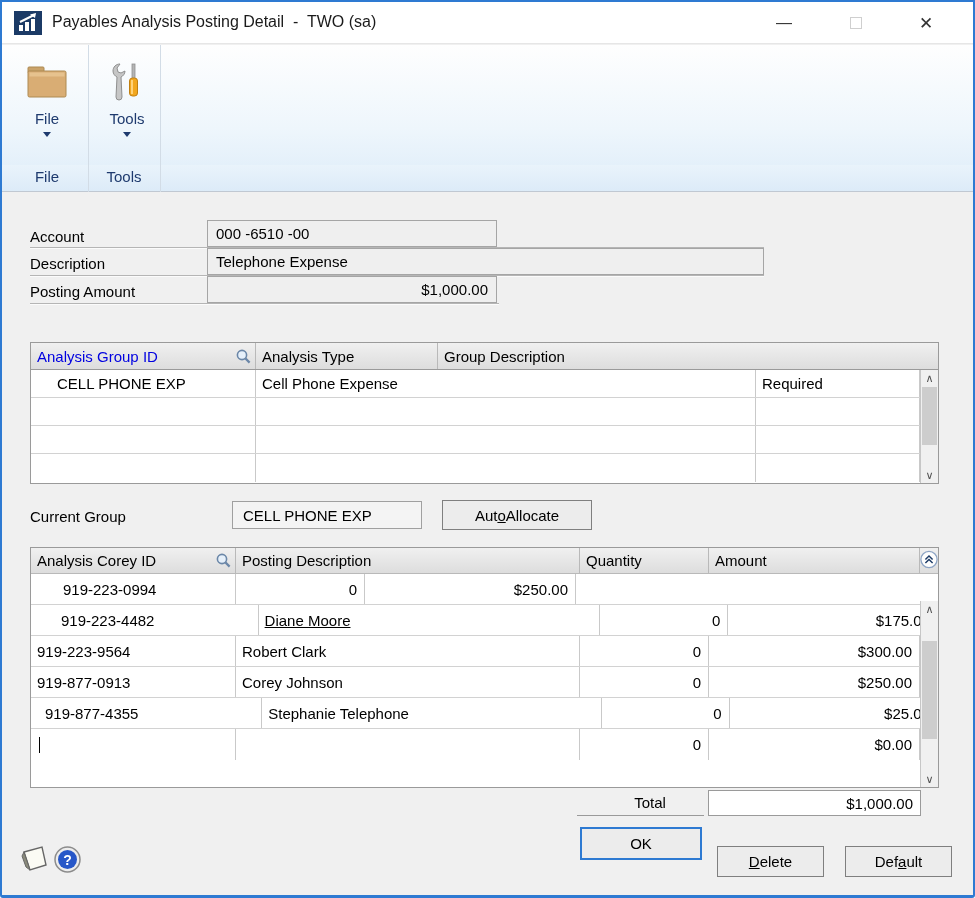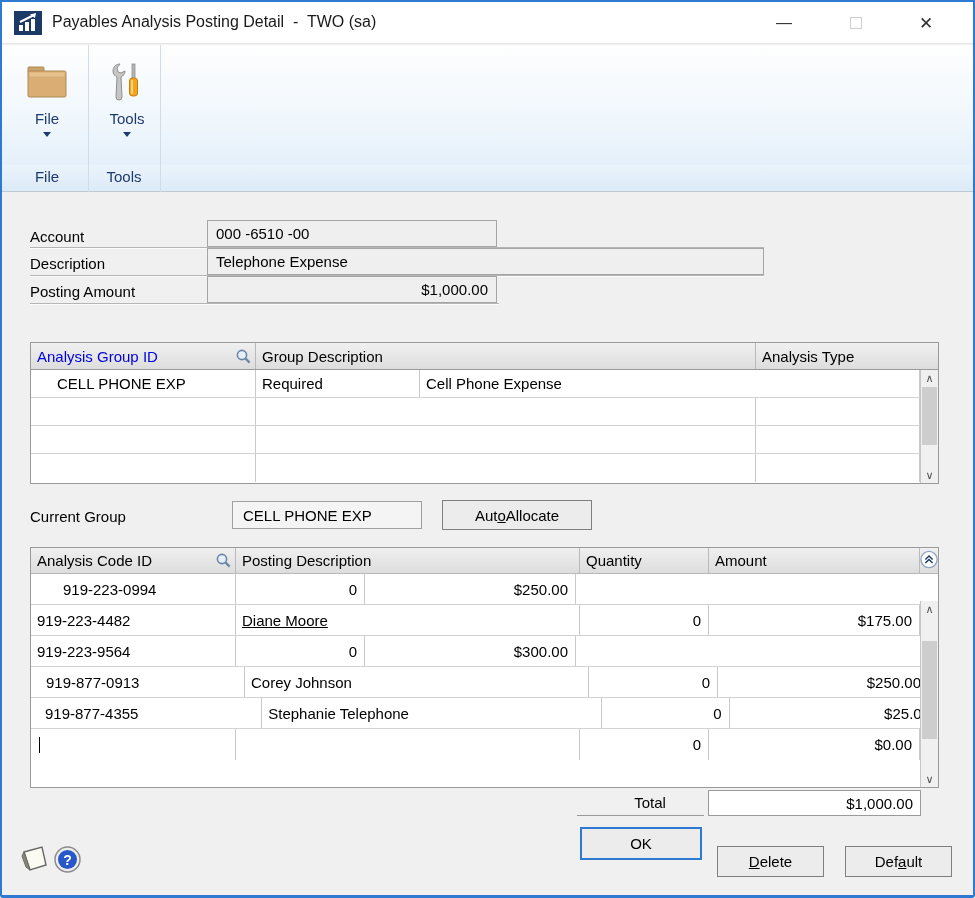--- a/index.html
+++ b/index.html
@@ -156,8 +156,8 @@
           <line x1="10.4" y1="10.4" x2="14.6" y2="14.6" stroke="#6b87a8" stroke-width="2.2"></line>
         </svg>
       </div>
+      <div class="hdr-cell" style="width:182px;">Analysis Type</div>
       <div class="hdr-cell" style="width:500px;">Group Description</div>
-      <div class="hdr-cell" style="width:182px;">Analysis Type</div>
     </div>
     <div class="data-row" style="height:28px;">
       <div class="cell" style="width:225px;padding-left:26px;">CELL PHONE EXP</div>

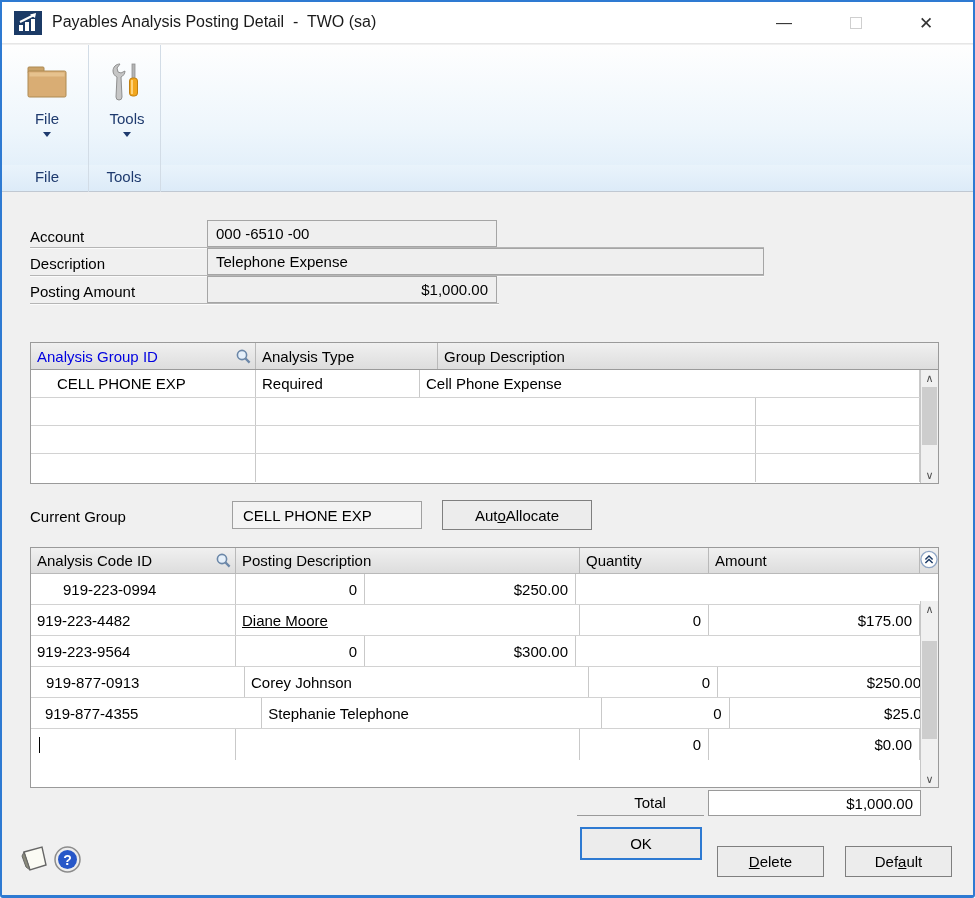--- a/index.html
+++ b/index.html
@@ -161,8 +161,8 @@
     </div>
     <div class="data-row" style="height:28px;">
       <div class="cell" style="width:225px;padding-left:26px;">CELL PHONE EXP</div>
+      <div class="cell" style="width:500px;">Cell Phone Expense</div>
       <div class="cell" style="width:164px;">Required</div>
-      <div class="cell" style="width:500px;">Cell Phone Expense</div>
     </div>
     <div class="data-row" style="height:28px;">
       <div class="cell" style="width:225px;"></div>

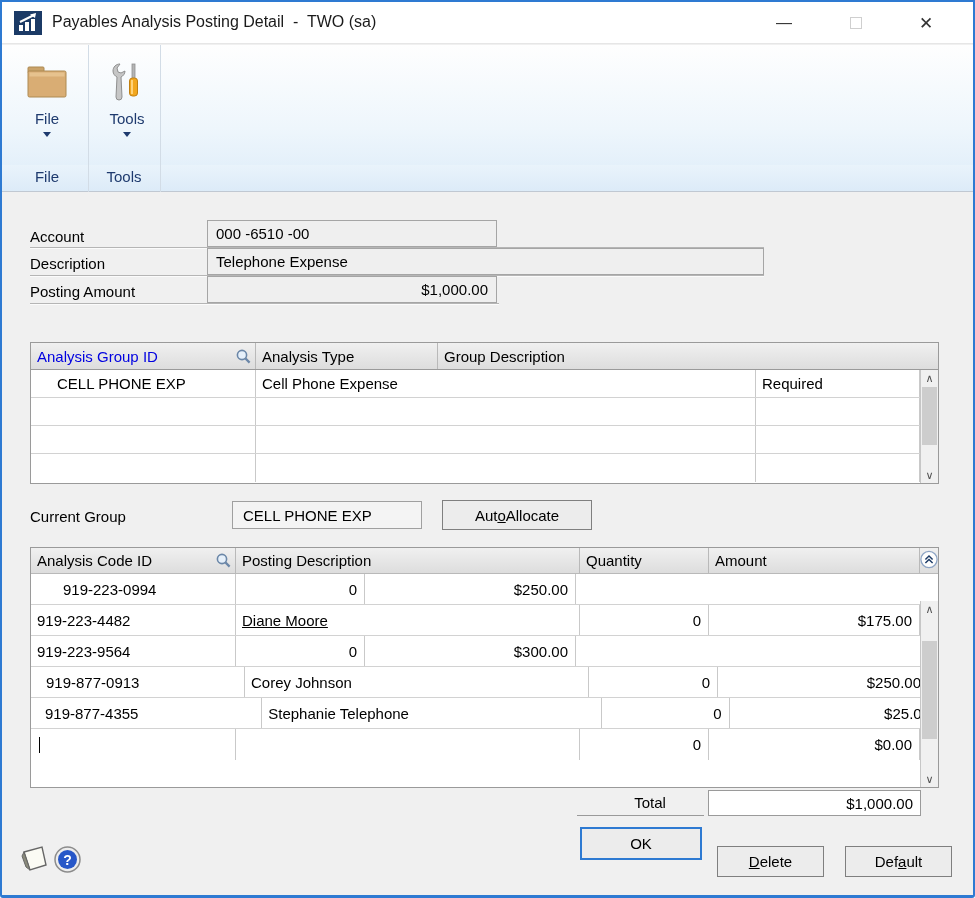--- a/index.html
+++ b/index.html
@@ -197,7 +197,7 @@
   <div class="gp-table" style="left:28px;top:545px;width:909px;height:241px;">
     <div class="hdr-row" style="height:26px;border-bottom:1px solid #b9b9b9;">
       <div class="hdr-cell" style="width:205px;">
-        <span>Analysis Code ID</span>
+        <span>Analysis Corey ID</span>
         <svg class="lookup" width="17" height="17" viewBox="0 0 17 17">
           <circle cx="7" cy="7" r="4.6" fill="#e6f0fa" stroke="#6b87a8" stroke-width="1.6"></circle>
           <line x1="10.4" y1="10.4" x2="14.6" y2="14.6" stroke="#6b87a8" stroke-width="2.2"></line>

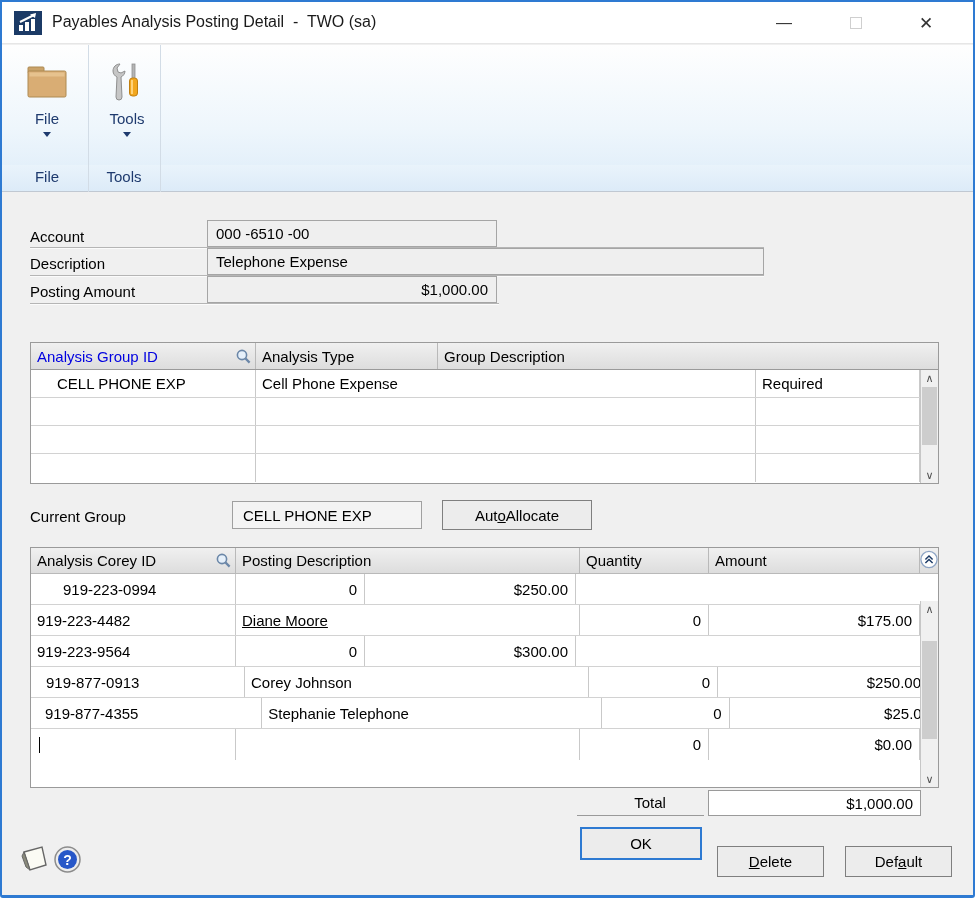--- a/index.html
+++ b/index.html
@@ -221,7 +221,7 @@
       <div class="cell right" style="width:211px;">$250.00</div>
     </div>
     <div class="data-row" style="height:31px;">
-      <div class="cell" style="width:205px;">919-223-4482</div>
+      <div class="cell" style="width:205px;margin-left:24px;">919-223-4482</div>
       <div class="cell" style="width:344px;text-decoration:underline;">Diane Moore</div>
       <div class="cell right" style="width:129px;">0</div>
       <div class="cell right" style="width:211px;">$175.00</div>

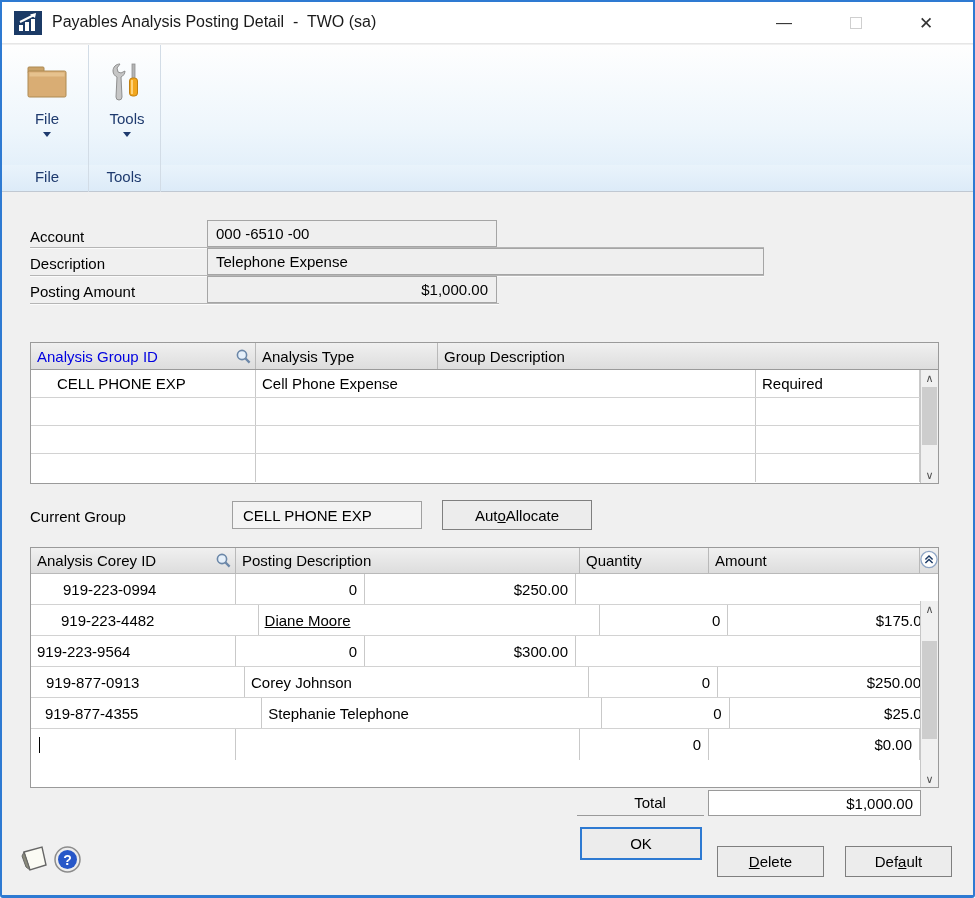--- a/index.html
+++ b/index.html
@@ -228,6 +228,7 @@
     </div>
     <div class="data-row" style="height:31px;">
       <div class="cell" style="width:205px;">919-223-9564</div>
+      <div class="cell" style="width:344px;">Robert Clark</div>
       <div class="cell right" style="width:129px;">0</div>
       <div class="cell right" style="width:211px;">$300.00</div>
     </div>

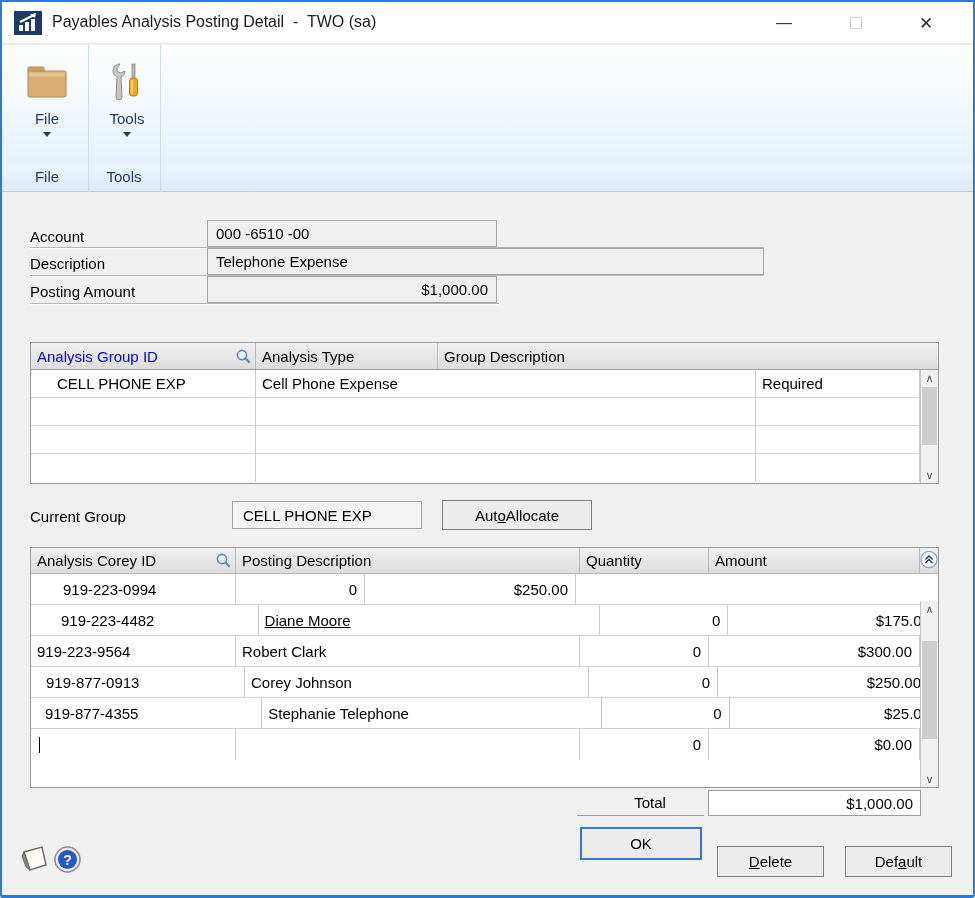--- a/index.html
+++ b/index.html
@@ -232,7 +232,7 @@
       <div class="cell right" style="width:129px;">0</div>
       <div class="cell right" style="width:211px;">$300.00</div>
     </div>
-    <div class="data-row" style="height:31px;justify-content:center;">
+    <div class="data-row" style="height:31px;">
       <div class="cell" style="width:205px;">919-877-0913</div>
       <div class="cell" style="width:344px;">Corey Johnson</div>
       <div class="cell right" style="width:129px;">0</div>

